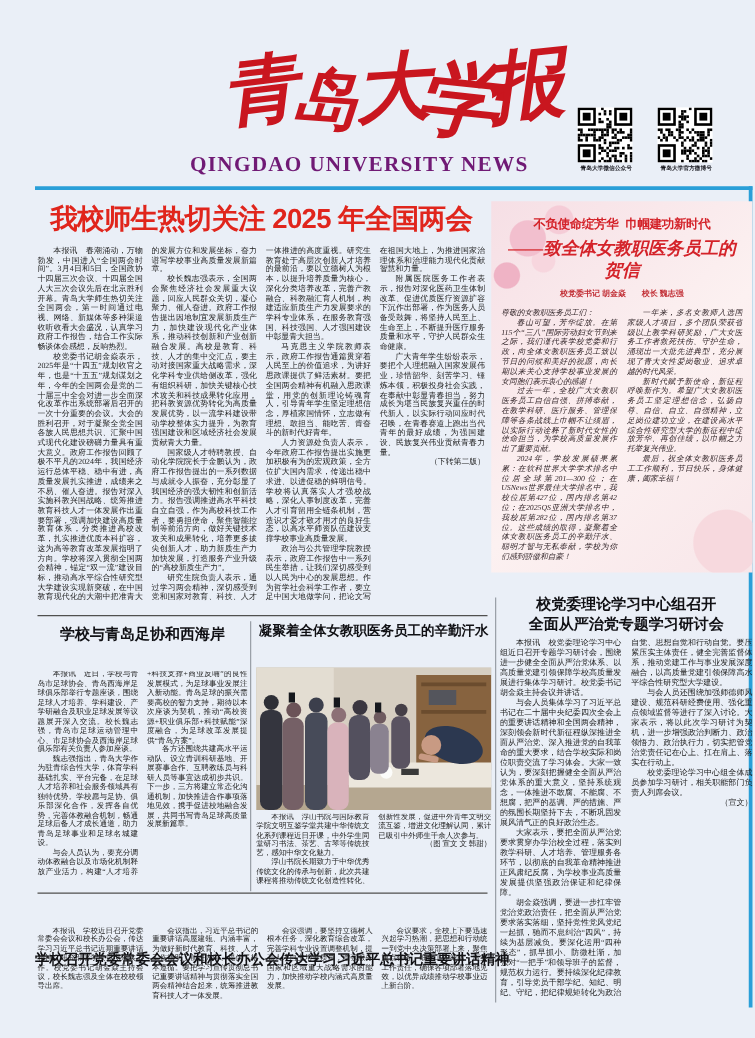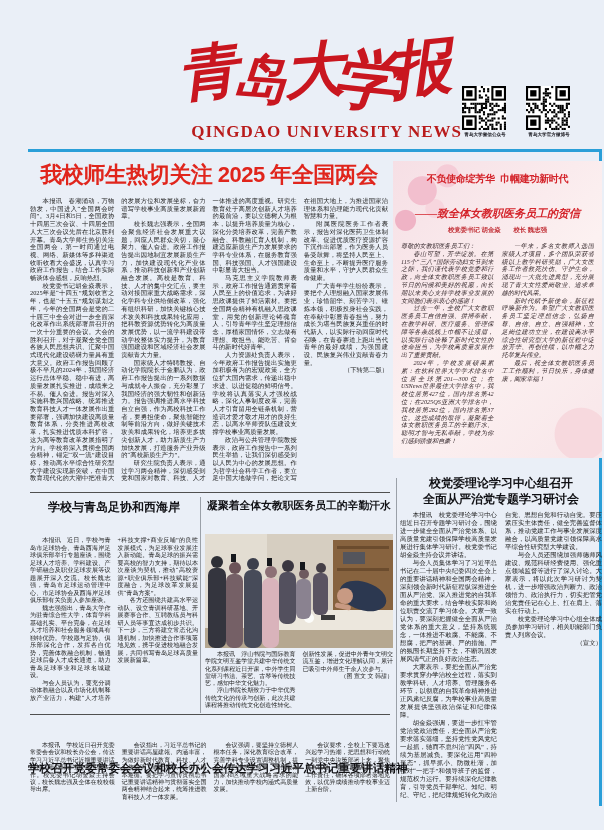--- a/index.html
+++ b/index.html
@@ -20,8 +20,8 @@
   .mchar:nth-child(3){transform:rotate(-4deg) translateY(-2px);}
   .mchar:nth-child(4){transform:rotate(6deg) translateY(7px) scale(1.1);}
   .mchar:nth-child(5){transform:rotate(-6deg) translateY(-4px) scale(1.04);}
-  .masthead-en{position:absolute;left:152px;top:122px;width:310px;text-align:right;
-               color:#b91c1c;font-weight:bold;font-size:17px;letter-spacing:1px;
+  .masthead-en{position:absolute;left:152px;top:122px;width:310px;text-align:left;
+               color:#701a75;font-weight:bold;font-size:17px;letter-spacing:1px;
                font-family:"Liberation Serif","DejaVu Serif",serif;}
   .qr-group{position:absolute;left:462px;top:86px;display:flex;gap:18px;}
   .qr-fig{width:46px;text-align:center;}

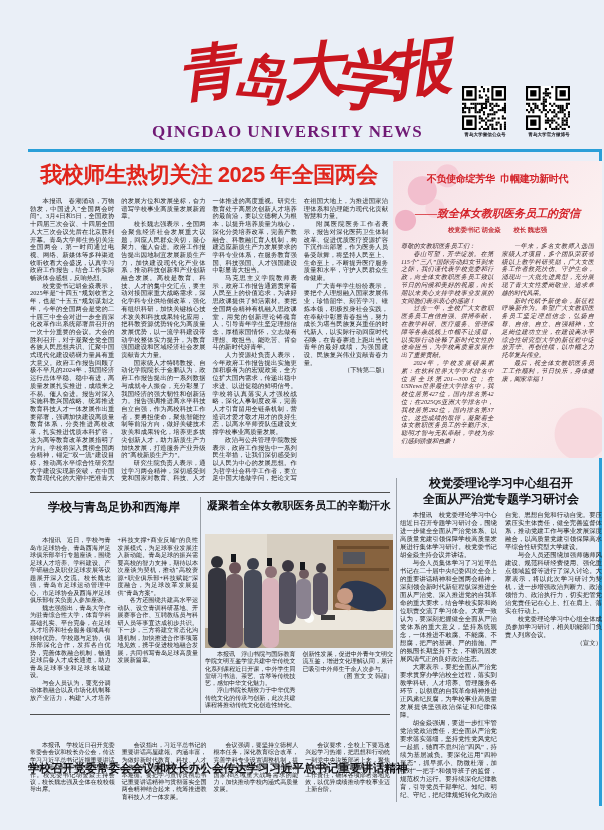--- a/index.html
+++ b/index.html
@@ -52,7 +52,7 @@
                radial-gradient(circle at 90% 92%, #f7d9de 0 26px, rgba(247,217,222,0) 27px),
                linear-gradient(135deg,#f6dfe5,#fcf1f1 55%,#f8e6e9);}
   .letter-title{text-align:center;font-weight:bold;font-size:10px;color:#d4232a;letter-spacing:-.3px;white-space:nowrap;font-family:Liberation Mono, monospace;}
-  .letter-sub{text-align:center;font-style:italic;font-weight:bold;font-size:11px;color:#d4232a;margin-top:20px;}
+  .letter-sub{text-align:center;font-style:italic;font-weight:bold;font-size:14px;color:#d4232a;margin-top:4px;}
   .letter-byline{text-align:center;font-size:6.4px;font-weight:bold;color:#c23037;margin-top:5px;}
   .letter-cols{margin-top:7px;height:208px;column-count:2;column-gap:8px;
                font-style:italic;font-size:6.2px;line-height:7.8px;color:#33262a;}

